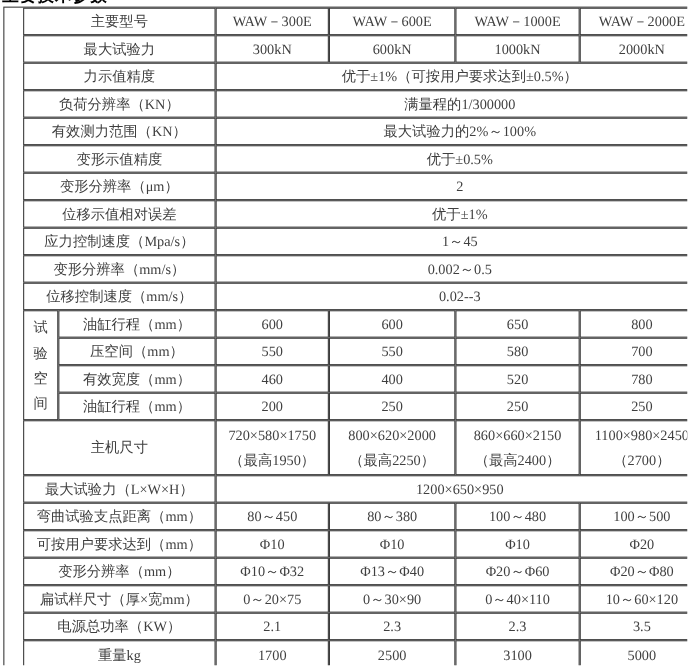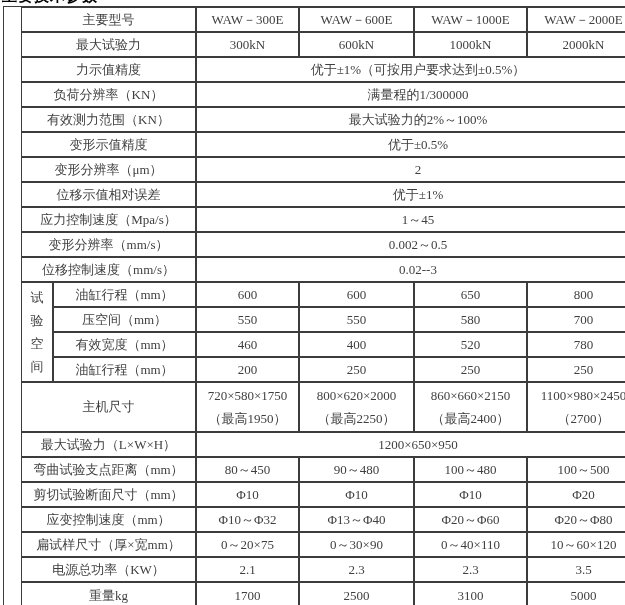--- a/index.html
+++ b/index.html
@@ -172,7 +172,7 @@
       <tr>
         <td class="lab" colspan="2">弯曲试验支点距离（mm）</td>
         <td class="L">80～450</td>
-        <td class="L">90～480</td>
+        <td class="L">80～380</td>
         <td>100～480</td>
         <td>100～500</td>
       </tr>

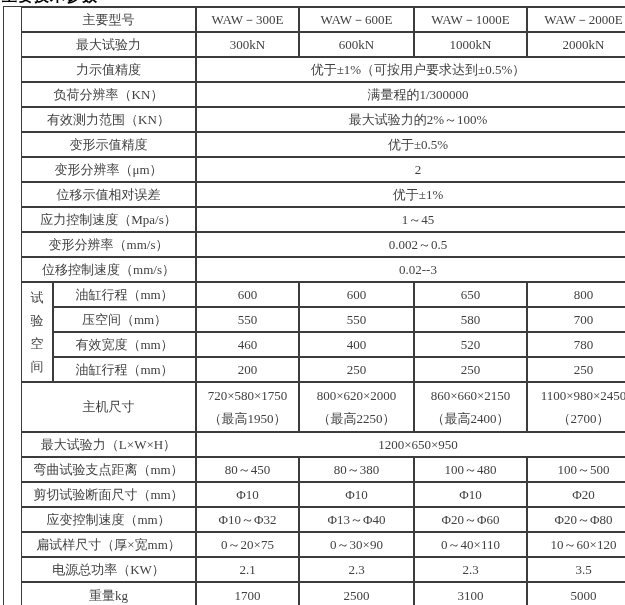--- a/index.html
+++ b/index.html
@@ -177,7 +177,7 @@
         <td>100～500</td>
       </tr>
       <tr>
-        <td class="lab" colspan="2">剪切试验断面尺寸（mm）</td>
+        <td class="lab" colspan="2">可按用户要求达到（mm）</td>
         <td class="L">Φ10</td>
         <td class="L">Φ10</td>
         <td>Φ10</td>

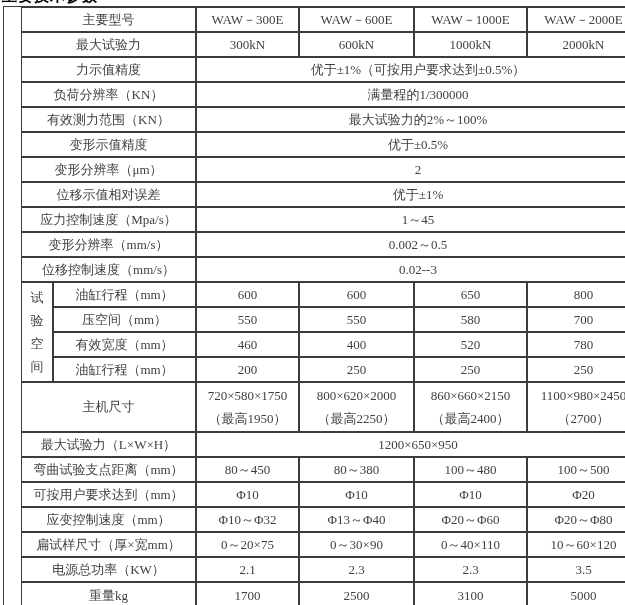--- a/index.html
+++ b/index.html
@@ -184,7 +184,7 @@
         <td>Φ20</td>
       </tr>
       <tr>
-        <td class="lab" colspan="2">应变控制速度（mm）</td>
+        <td class="lab" colspan="2">变形分辨率（mm）</td>
         <td class="L">Φ10～Φ32</td>
         <td class="L">Φ13～Φ40</td>
         <td>Φ20～Φ60</td>

